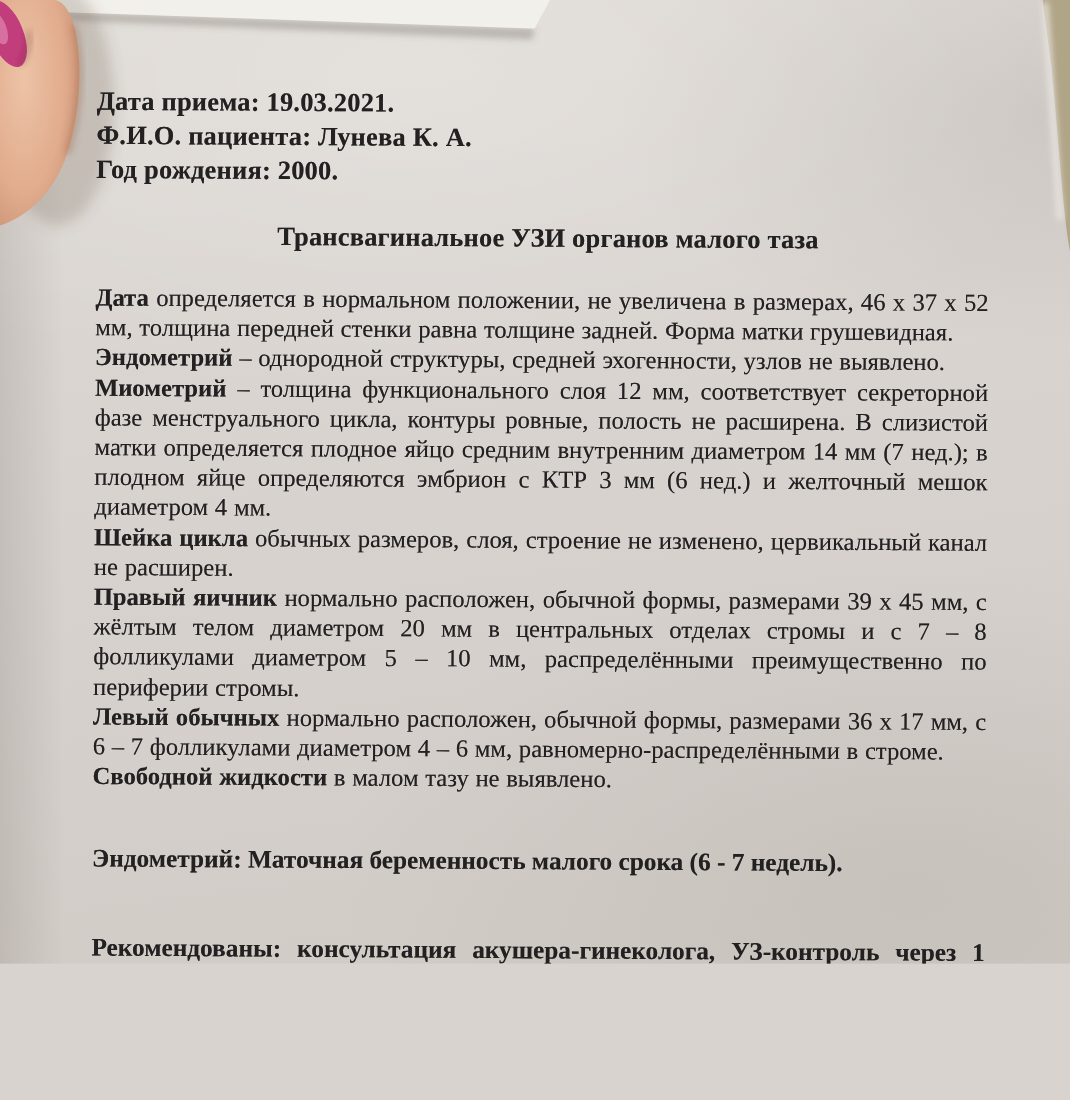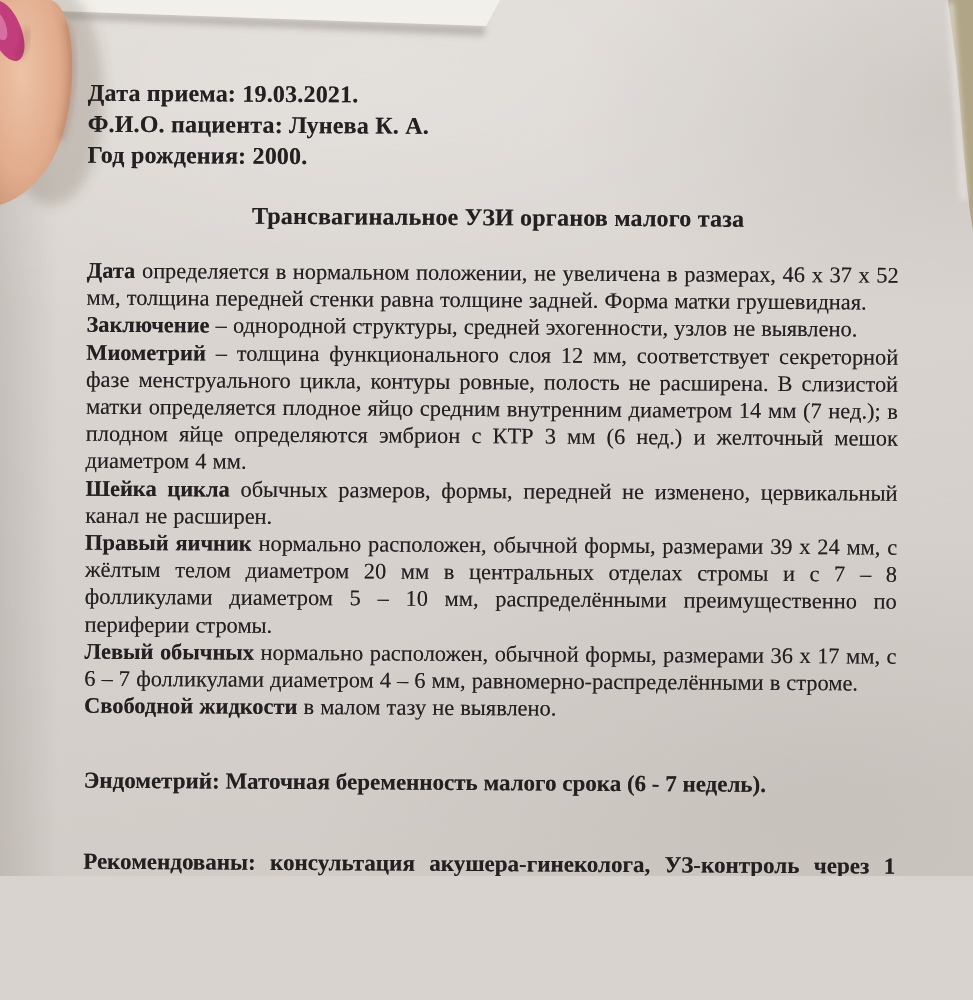--- a/index.html
+++ b/index.html
@@ -89,7 +89,7 @@
         <span>определяется в нормальном положении, не увеличена в размерах, 46 х 37 х 52 мм, толщина передней стенки равна толщине задней. Форма матки грушевидная.</span>
       </p>
       <p>
-        <span class="lead">Заключение</span>
+        <span class="lead">Эндометрий</span>
         <span>– однородной структуры, средней эхогенности, узлов не выявлено.</span>
       </p>
       <p>

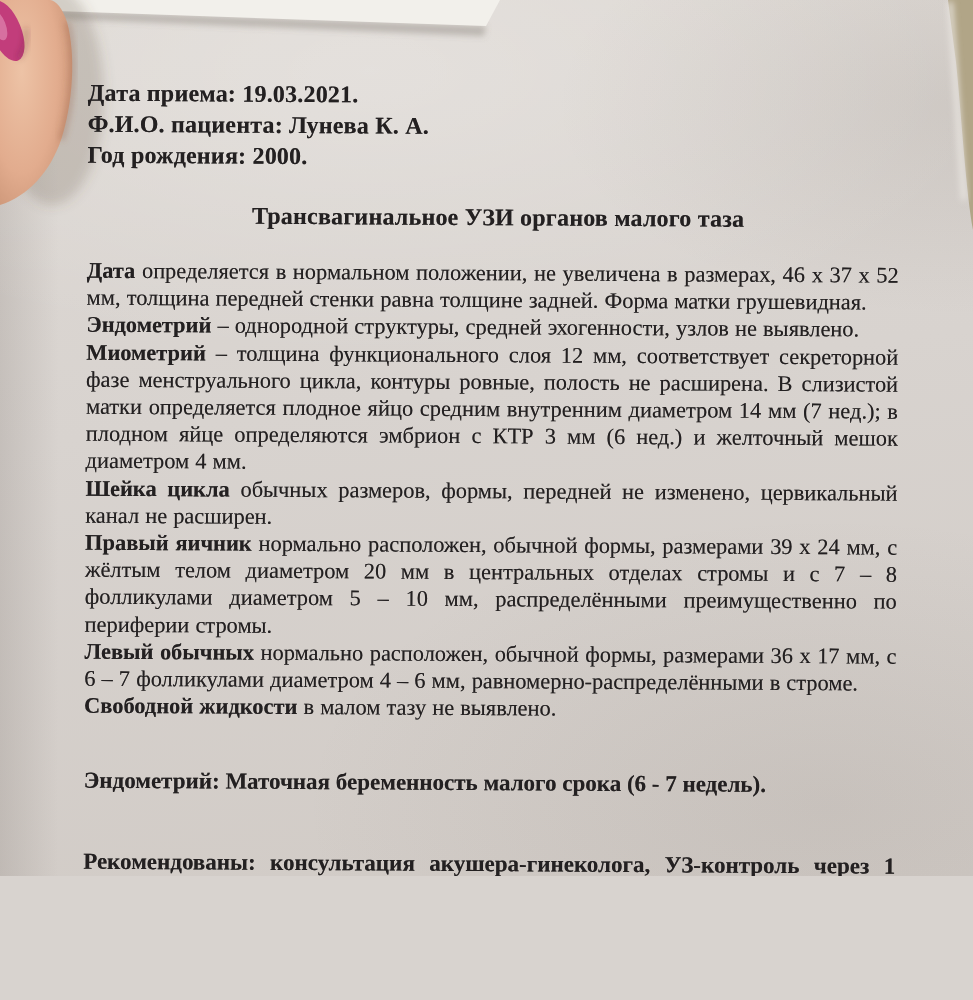--- a/index.html
+++ b/index.html
@@ -98,7 +98,7 @@
       </p>
       <p>
         <span class="lead">Шейка цикла</span>
-        <span>обычных размеров, формы, передней не изменено, цервикальный канал не расширен.</span>
+        <span>обычных размеров, слоя, строение не изменено, цервикальный канал не расширен.</span>
       </p>
       <p>
         <span class="lead">Правый яичник</span>

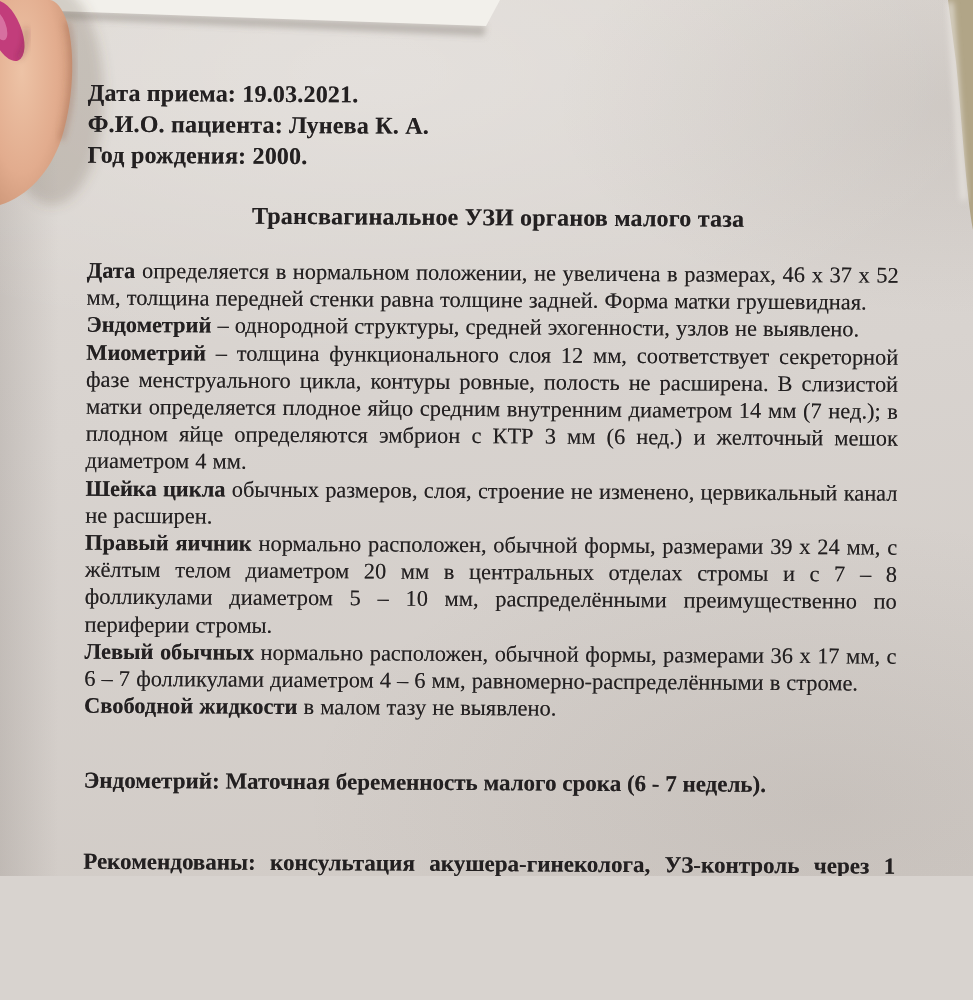--- a/index.html
+++ b/index.html
@@ -102,7 +102,7 @@
       </p>
       <p>
         <span class="lead">Правый яичник</span>
-        <span>нормально расположен, обычной формы, размерами 39 х 24 мм, с жёлтым телом диаметром 20 мм в центральных отделах стромы и с 7 – 8 фолликулами диаметром 5 – 10 мм, распределёнными преимущественно по периферии стромы.</span>
+        <span>нормально расположен, обычной формы, размерами 39 х 45 мм, с жёлтым телом диаметром 20 мм в центральных отделах стромы и с 7 – 8 фолликулами диаметром 5 – 10 мм, распределёнными преимущественно по периферии стромы.</span>
       </p>
       <p>
         <span class="lead">Левый обычных</span>

